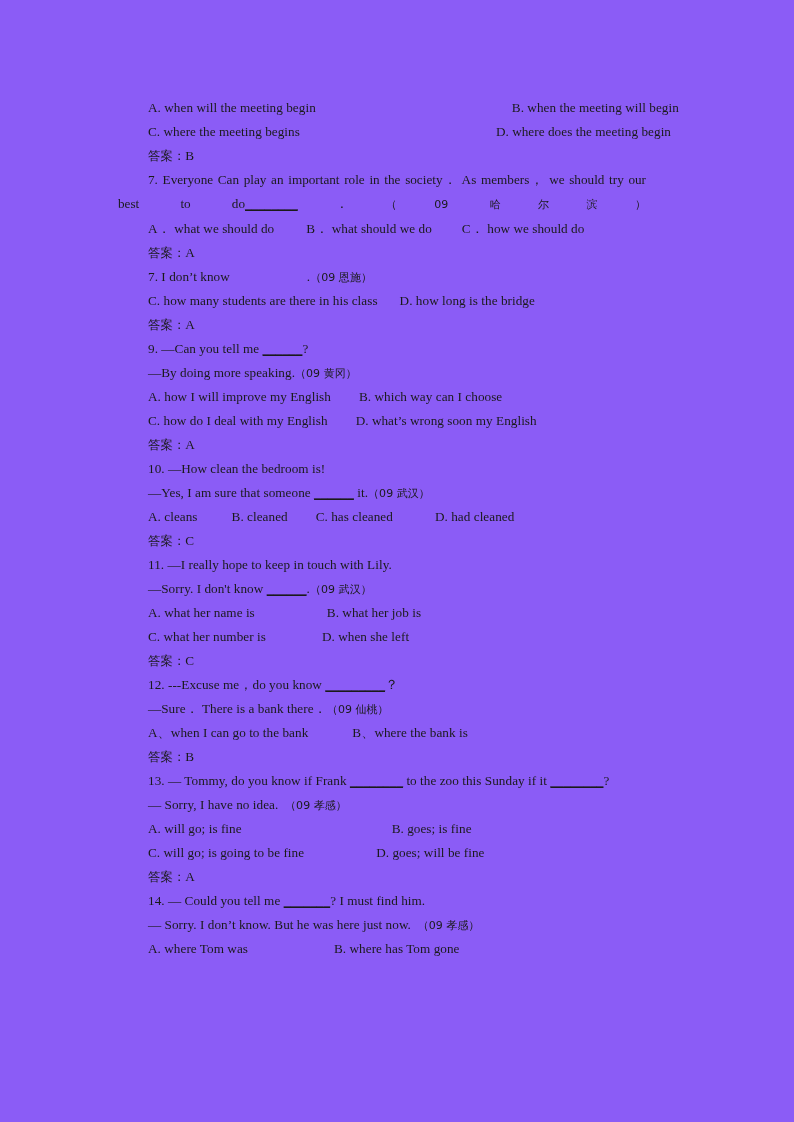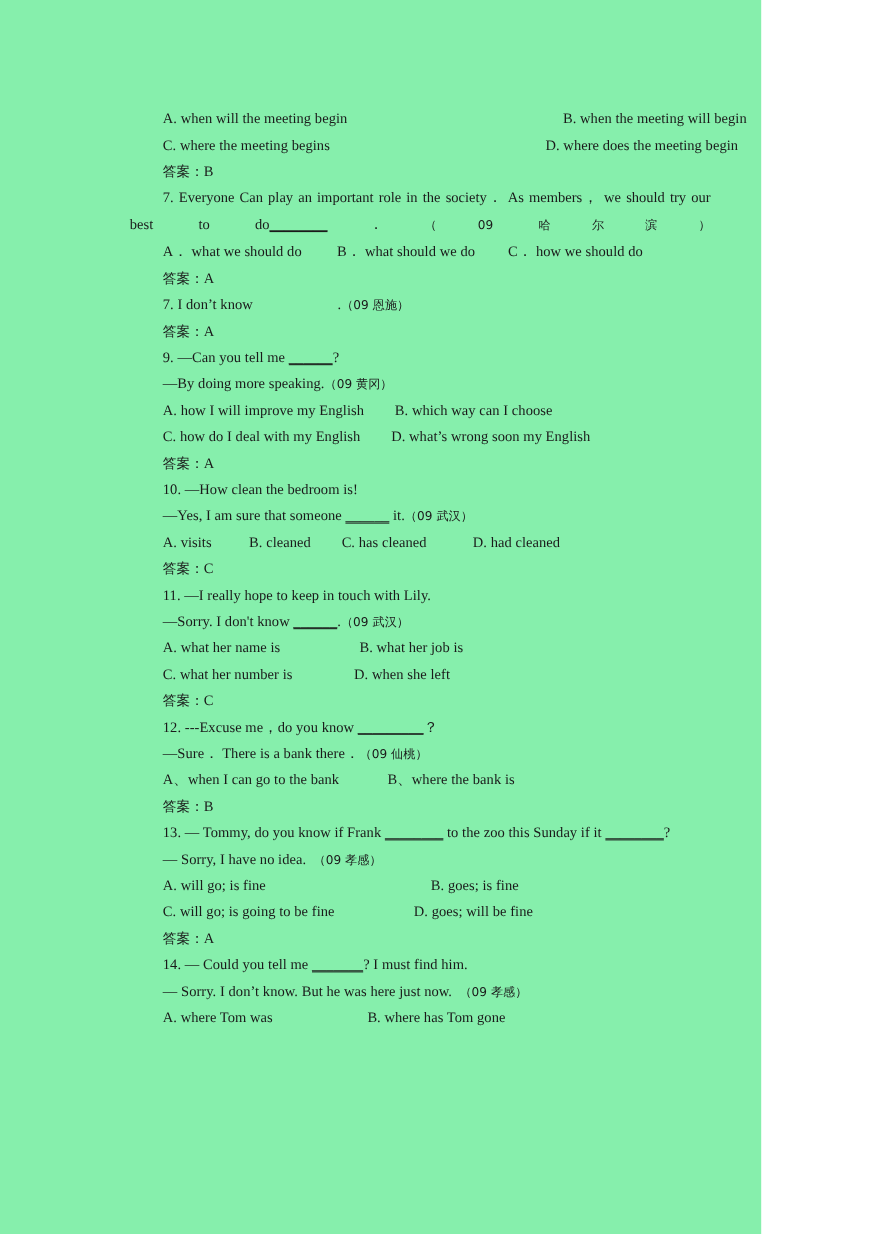--- a/index.html
+++ b/index.html
@@ -10,9 +10,9 @@
   }
   .page {
     position: relative;
-    width: 692px;
+    width: 794px;
     height: 1122px;
-    background: #86efac;
+    background: #8b5cf6;
     font-family: "Liberation Serif", "DejaVu Serif", serif;
     color: #1a1a1a;
     overflow: hidden;

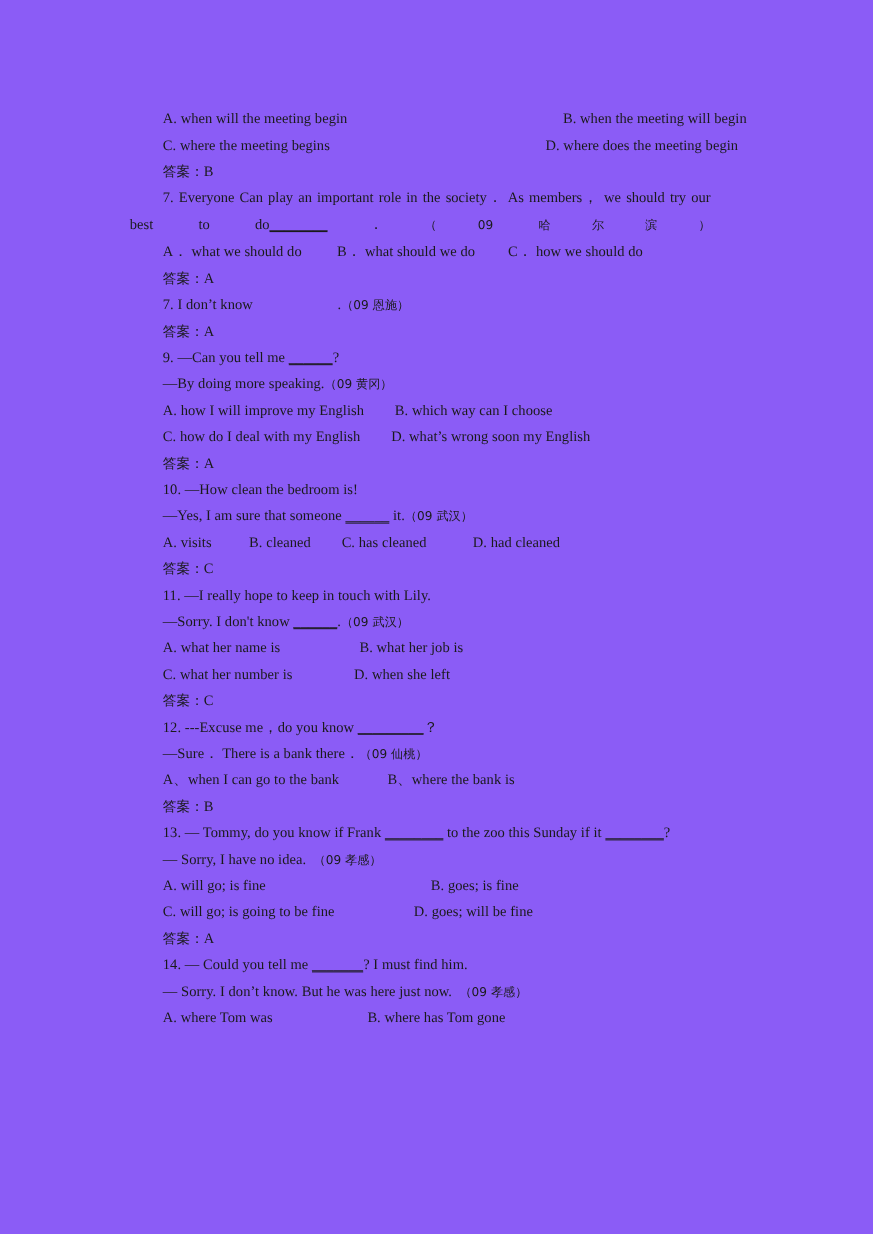--- a/index.html
+++ b/index.html
@@ -86,6 +86,7 @@
       <div class="line indent opt-row"><span>A． what we should do</span><span class="col2" style="width: 32px;"></span><span>B． what should we do</span><span class="col2" style="width: 30px;"></span><span>C． how we should do</span></div>
       <div class="line indent ans"><span class="lab">答案：</span><span>A</span></div>
       <div class="line indent"><span>7. I don’t know</span><span>                       </span><span>.</span><span class="cn">（09 恩施）</span></div>
+      <div class="line indent opt-row"><span>C. how many students are there in his class</span><span class="col2" style="width: 22px;"></span><span>D. how long is the bridge</span></div>
       <div class="line indent ans"><span class="lab">答案：</span><span>A</span></div>
       <div class="line indent"><span>9. —Can you tell me </span><span class="blank">______</span><span>?</span></div>
       <div class="line indent"><span>—By doing more speaking.</span><span class="cn">（09 黄冈）</span></div>

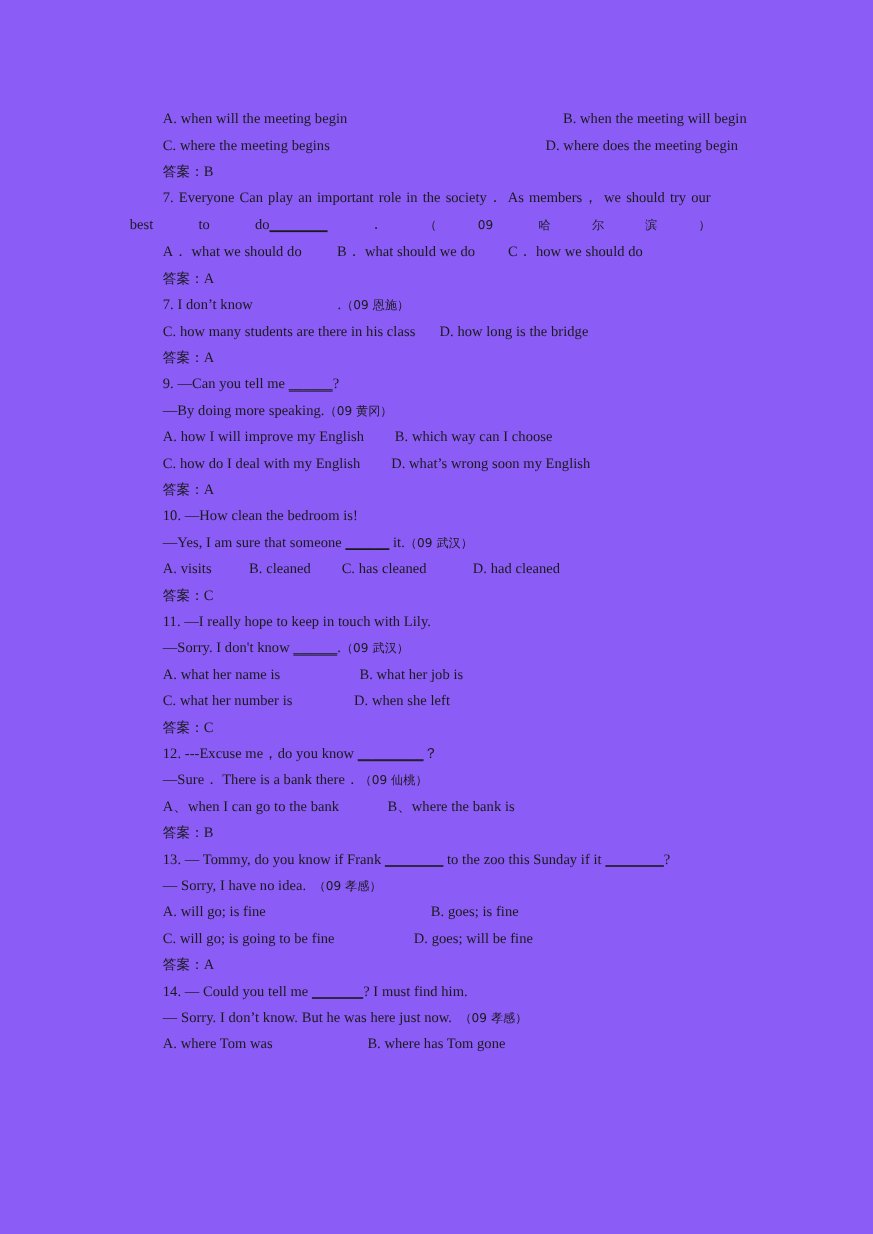--- a/index.html
+++ b/index.html
@@ -95,7 +95,7 @@
       <div class="line indent ans"><span class="lab">答案：</span><span>A</span></div>
       <div class="line indent"><span>10. —How clean the bedroom is!</span></div>
       <div class="line indent"><span>—Yes, I am sure that someone </span><span class="blank">______</span><span> it.</span><span class="cn">（09 武汉）</span></div>
-      <div class="line indent opt-row"><span>A. visits</span><span class="col2" style="width: 34px;"></span><span>B. cleaned</span><span class="col2" style="width: 28px;"></span><span>C. has cleaned</span><span class="col2" style="width: 42px;"></span><span>D. had cleaned</span></div>
+      <div class="line indent opt-row"><span>A. cleans</span><span class="col2" style="width: 34px;"></span><span>B. cleaned</span><span class="col2" style="width: 28px;"></span><span>C. has cleaned</span><span class="col2" style="width: 42px;"></span><span>D. had cleaned</span></div>
       <div class="line indent ans"><span class="lab">答案：</span><span>C</span></div>
       <div class="line indent"><span>11. —I really hope to keep in touch with Lily.</span></div>
       <div class="line indent"><span>—Sorry. I don't know </span><span class="blank">______</span><span>.</span><span class="cn">（09 武汉）</span></div>

